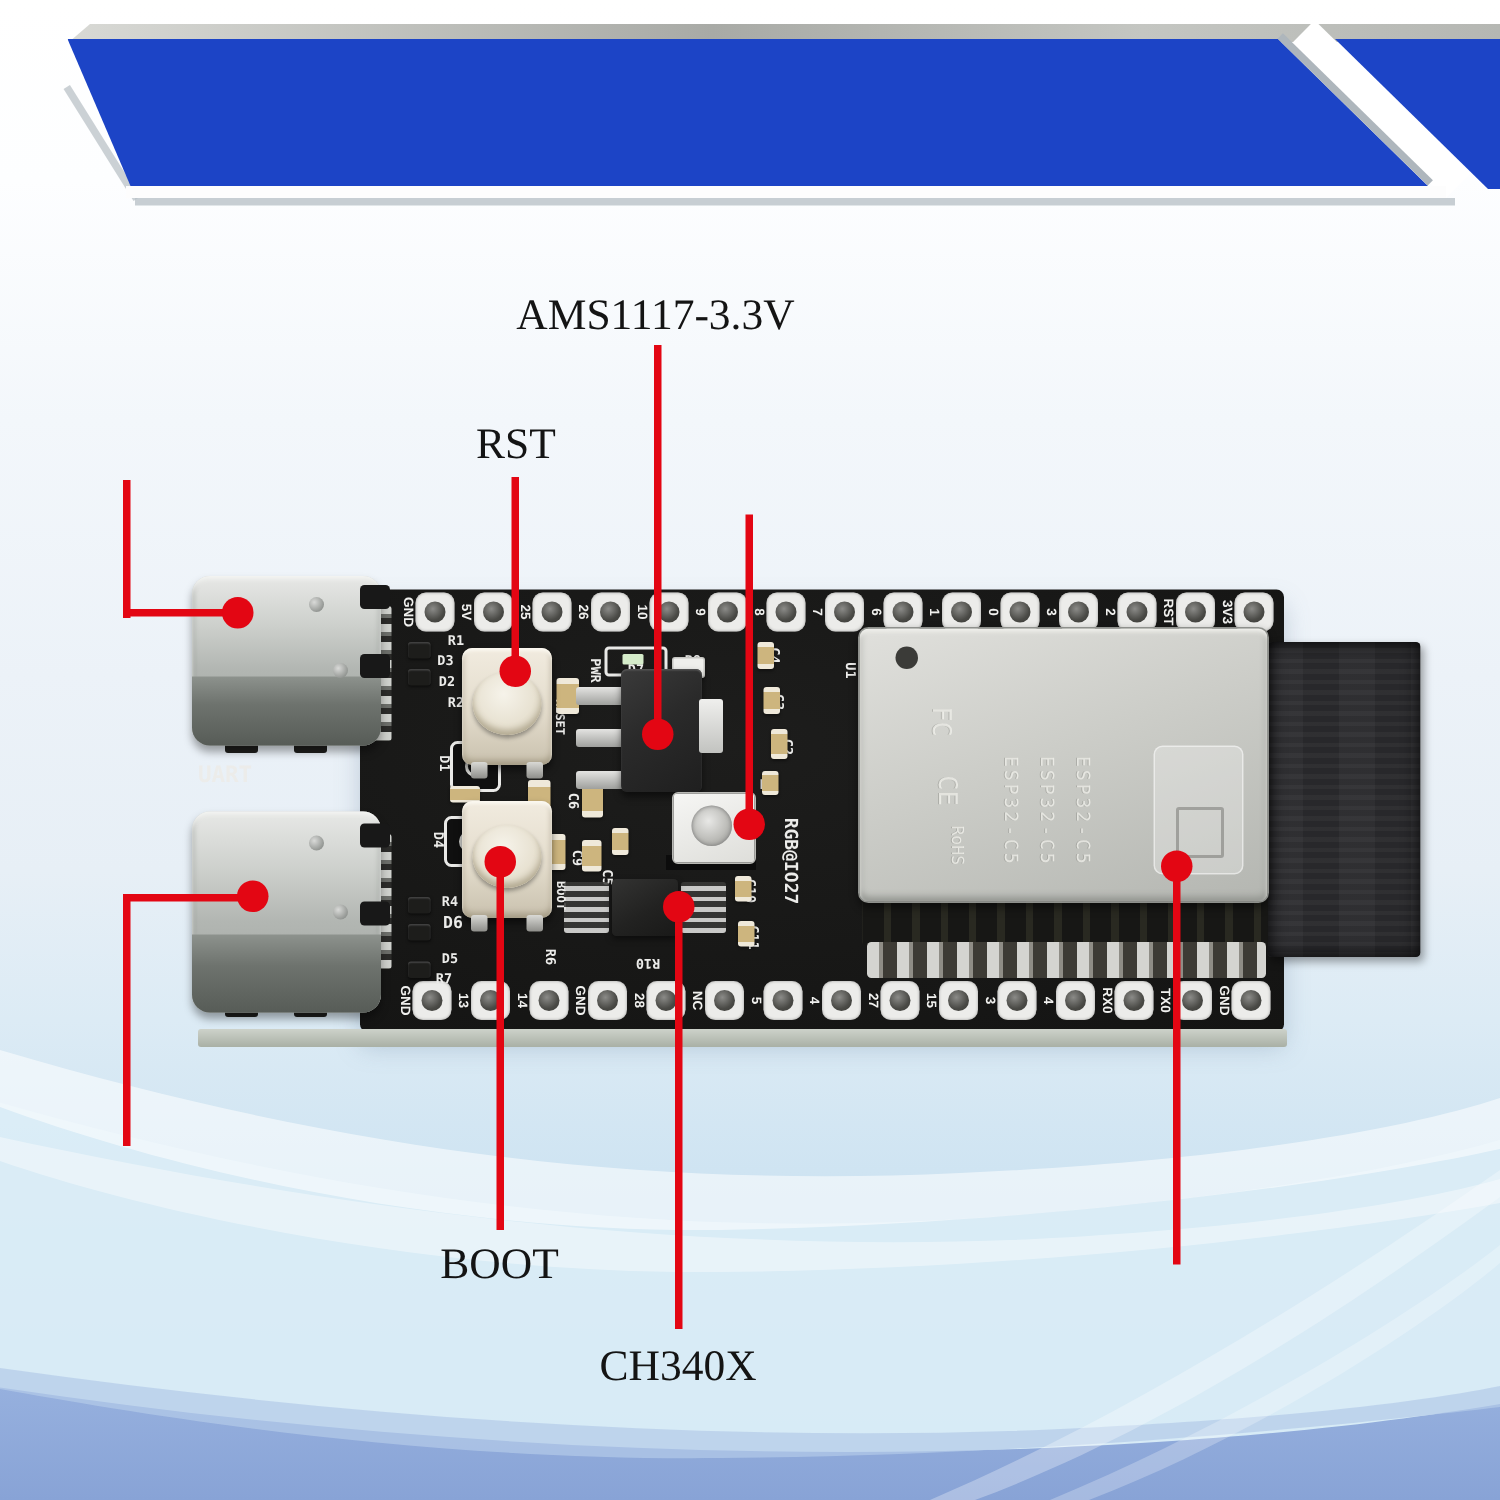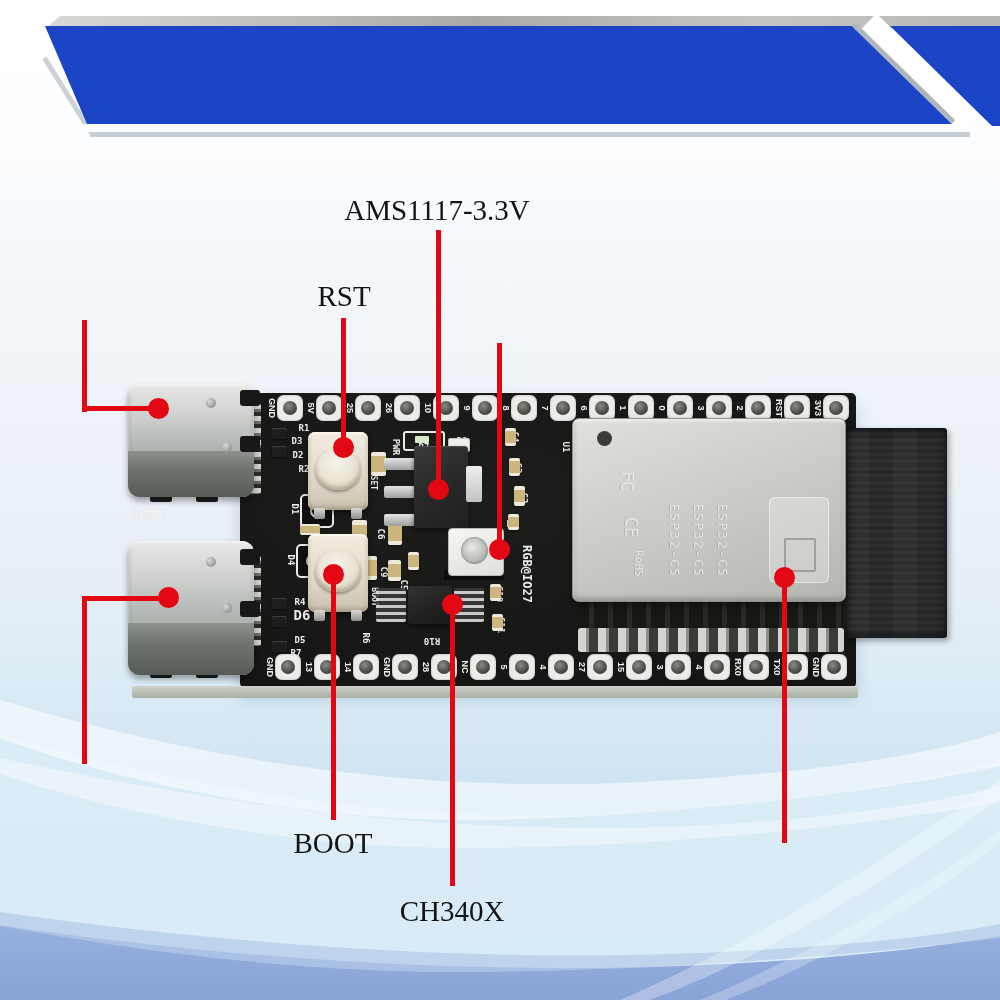--- a/index.html
+++ b/index.html
@@ -361,7 +361,7 @@
       <div class="silk" style="left: 295px; top: 509px; font-size: 9px; transform: translate(-50%, -50%) rotate(90deg);">D1</div>
       <div class="silk" style="left: 291px; top: 560px; font-size: 9px; transform: translate(-50%, -50%) rotate(90deg);">D4</div>
       <div class="silk" style="left: 300px; top: 602px; font-size: 9px; transform: translate(-50%, -50%) rotate(0deg);">R4</div>
-      <div class="silk" style="left: 302px; top: 615px; font-size: 14px; transform: translate(-50%, -50%) rotate(0deg);">D6</div>
+      <div class="silk" style="left: 302px; top: 615px; font-size: 11px; transform: translate(-50%, -50%) rotate(0deg);">D6</div>
       <div class="silk" style="left: 300px; top: 640px; font-size: 9px; transform: translate(-50%, -50%) rotate(0deg);">D5</div>
       <div class="silk" style="left: 296px; top: 653px; font-size: 9px; transform: translate(-50%, -50%) rotate(0deg);">R7</div>
       <div class="silk" style="left: 366px; top: 638px; font-size: 9px; transform: translate(-50%, -50%) rotate(90deg);">R6</div>

